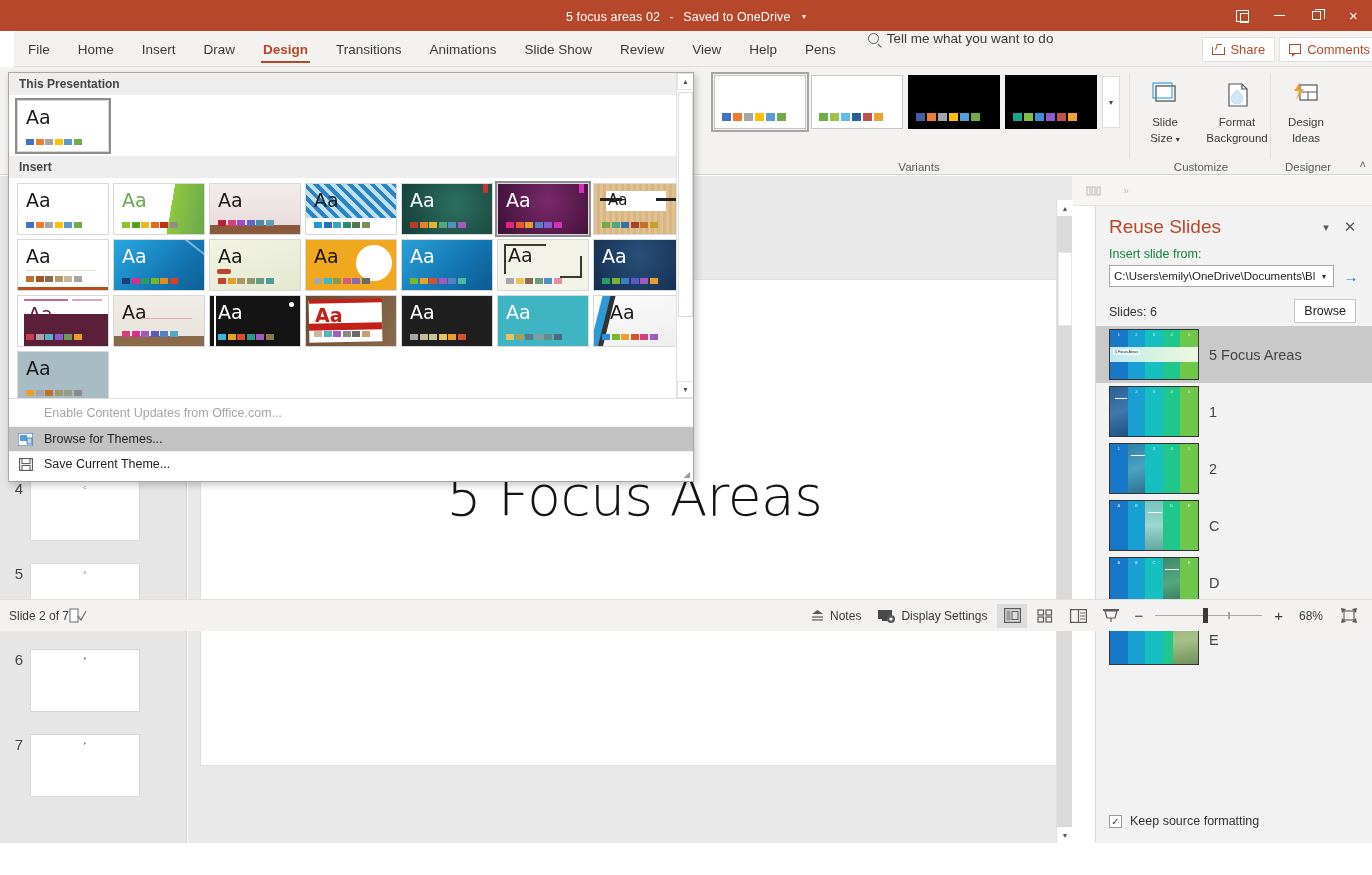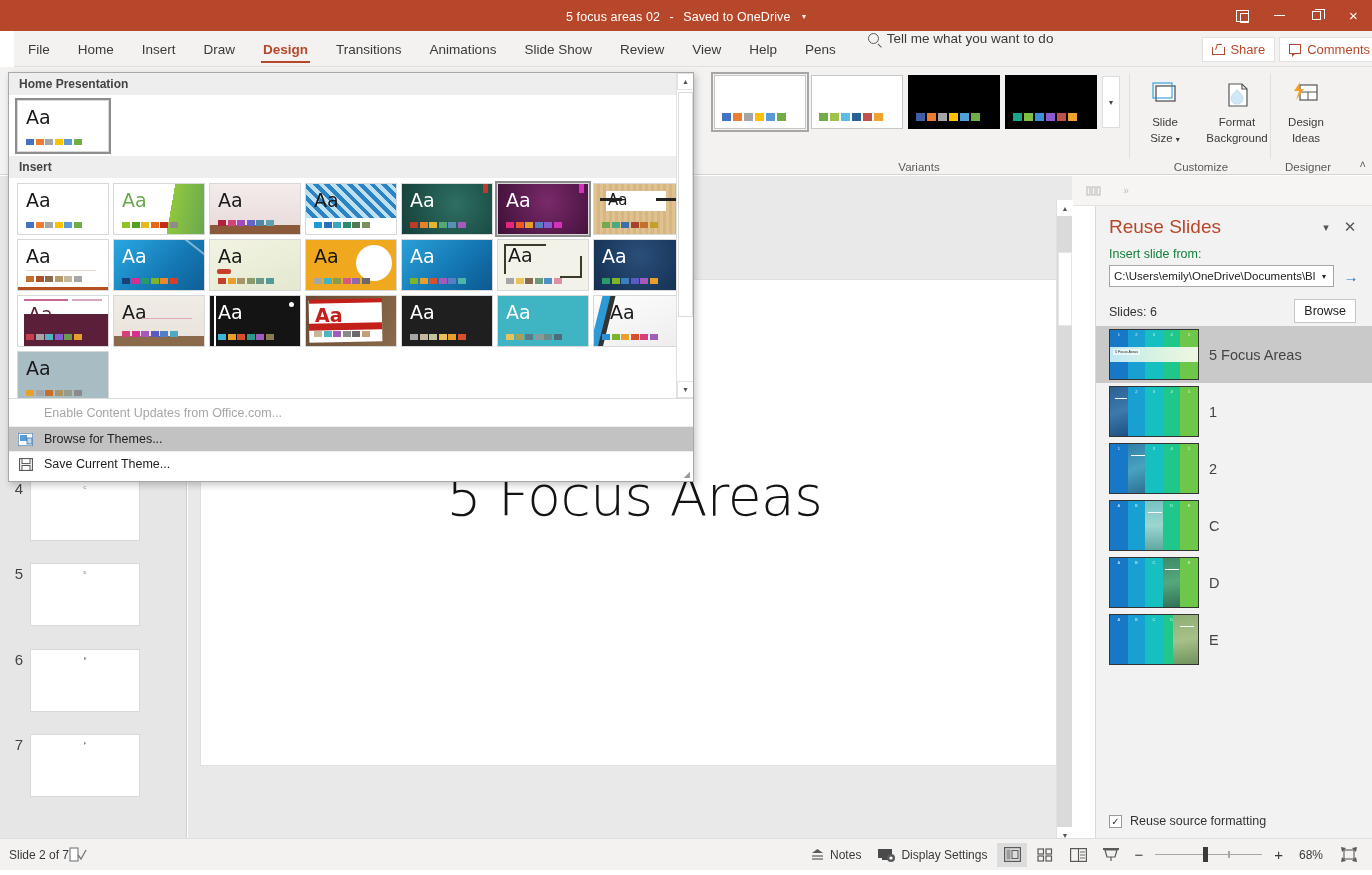--- a/index.html
+++ b/index.html
@@ -9,7 +9,7 @@
     background: #ffffff;
     overflow: hidden;
   }
-  #app { position: relative; width: 1372px; height: 870px; }
+  #app { position: relative; width: 1372px; height: 631px; }
 
   
   .titlebar {

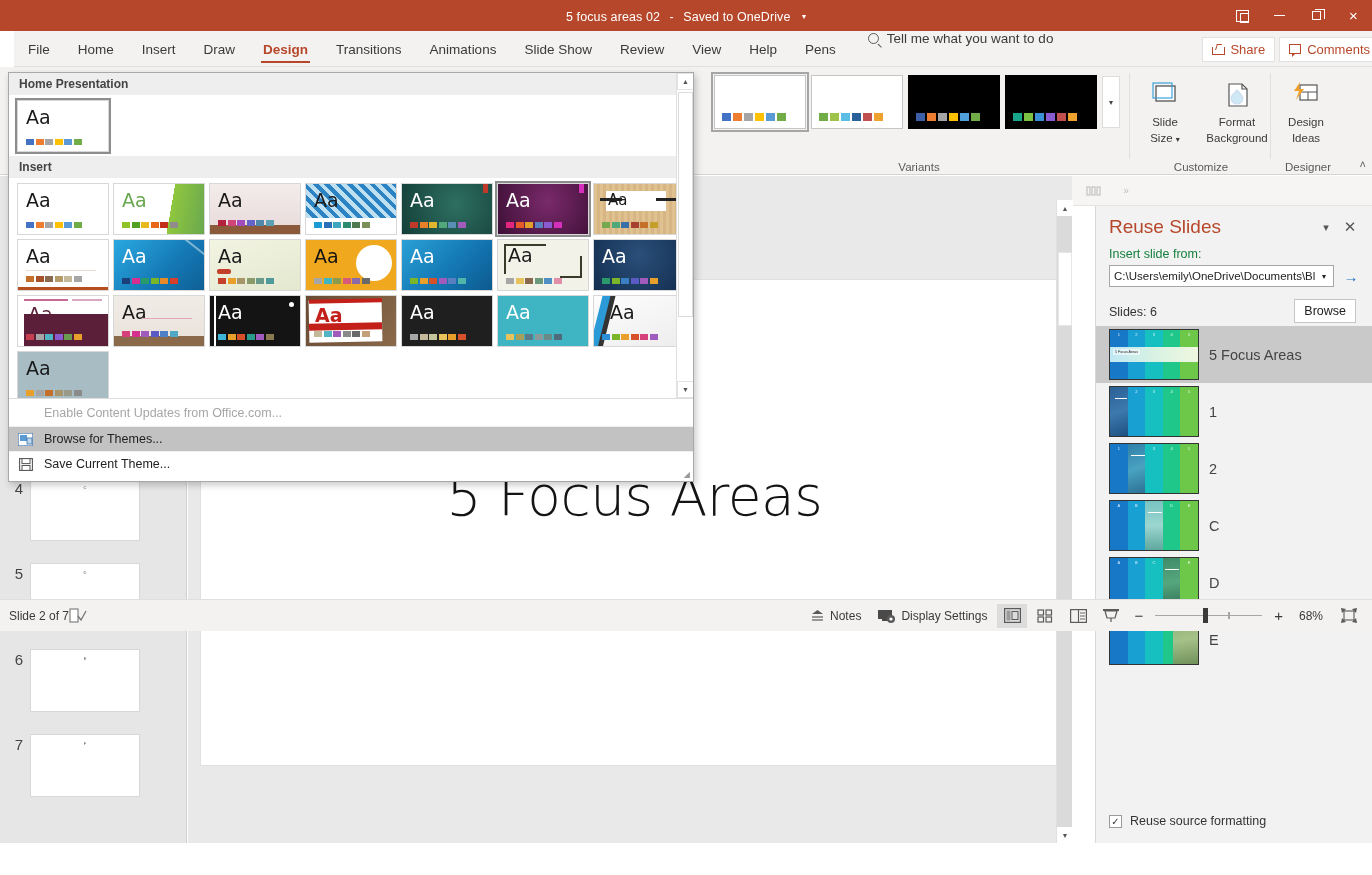--- a/index.html
+++ b/index.html
@@ -729,7 +729,7 @@
   <div class="themegal">
     <div class="tg-body">
 
-      <div class="tg-section">Home Presentation</div>
+      <div class="tg-section">This Presentation</div>
       <div class="tg-grid">
         <div class="tg-item sel" style="background:#ffffff">
           <span class="tg-aa" style="color:#1a1a1a">Aa</span>

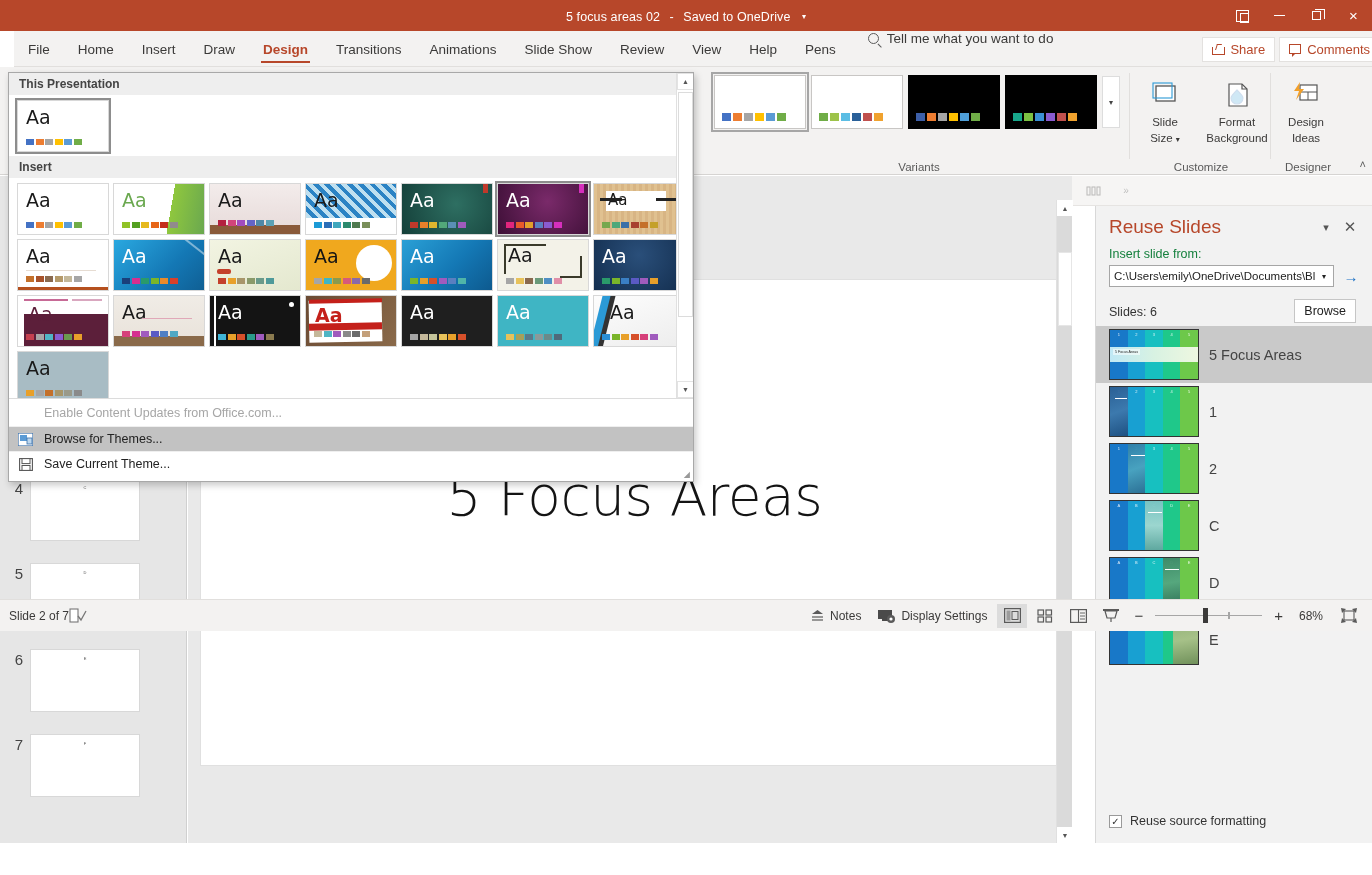--- a/index.html
+++ b/index.html
@@ -722,7 +722,7 @@
       <span class="chk">
         <span>✓</span>
       </span>
-      <span class="keep-label">Reuse source formatting</span>
+      <span class="keep-label">Keep source formatting</span>
     </div>
   </div>
 

